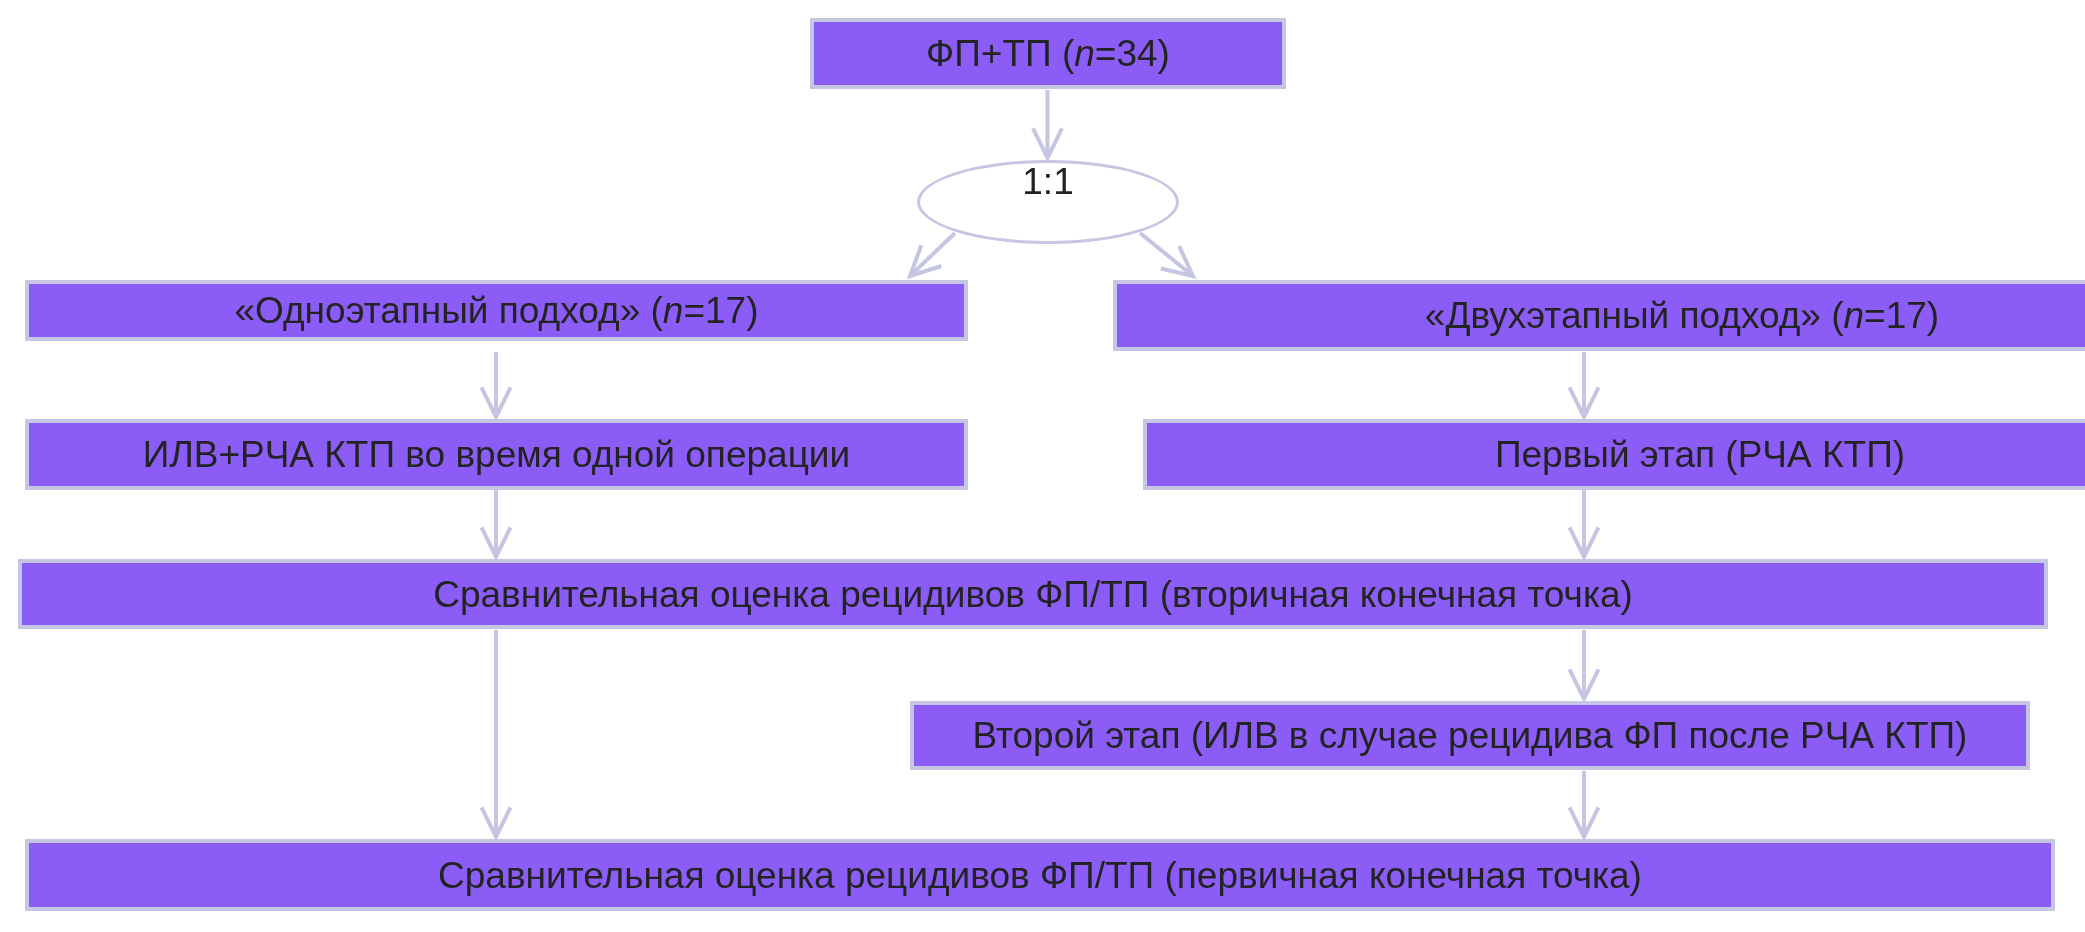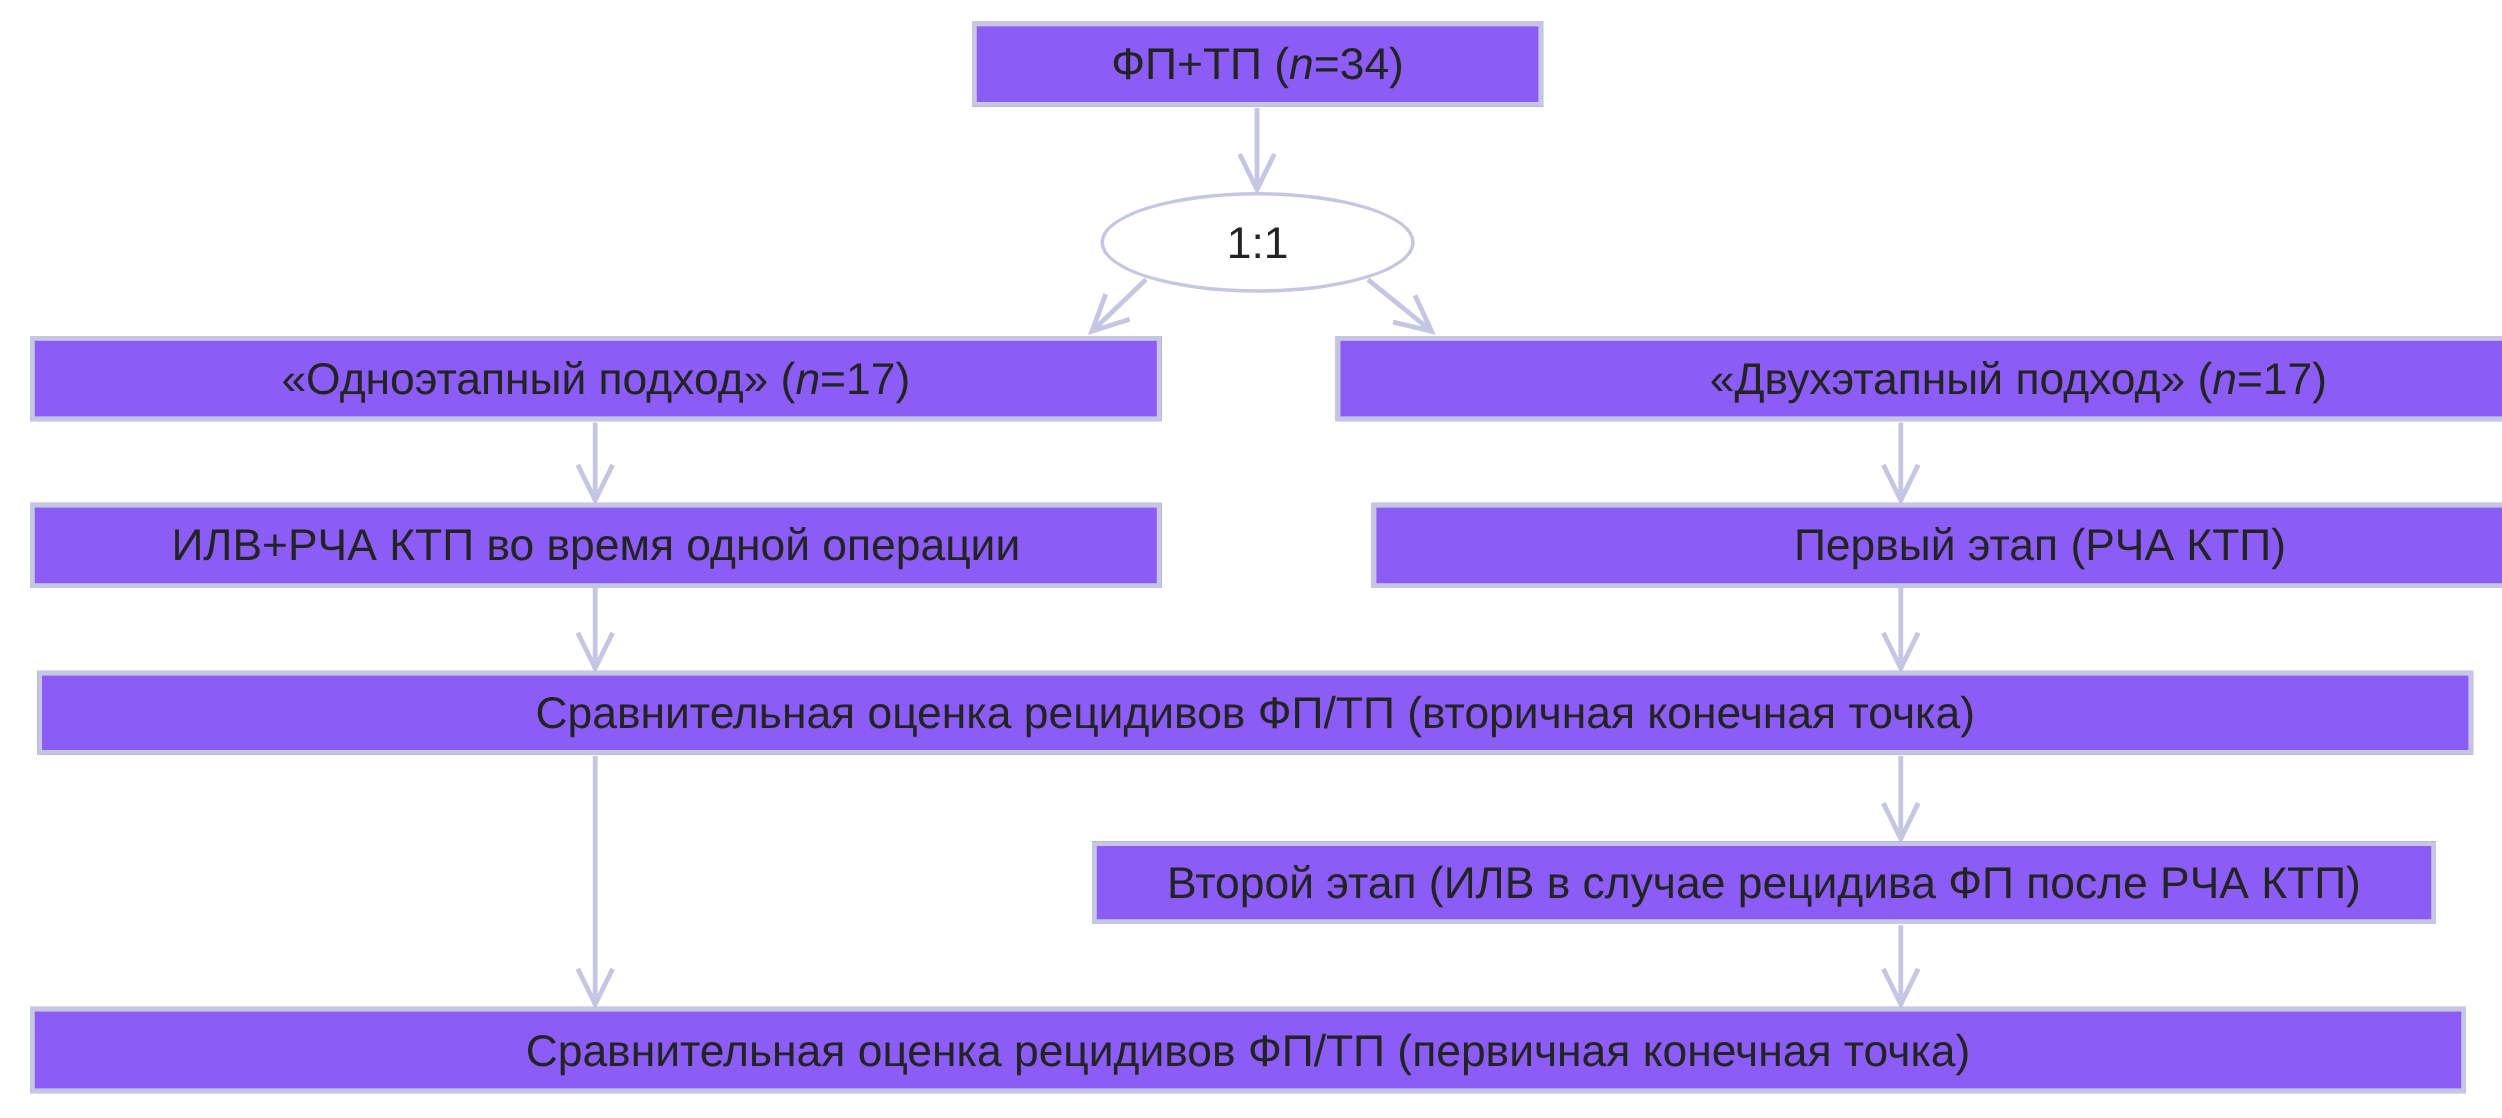--- a/index.html
+++ b/index.html
@@ -36,7 +36,7 @@
     border:3px solid var(--line);
     background:#fff;
     border-radius:50%;
-    display:flex;align-items:center;justify-content:center;
+    display:flex;align-items:flex-start;justify-content:center;
     font-size:37px;line-height:1;
   }
   .box i{font-style:italic;}

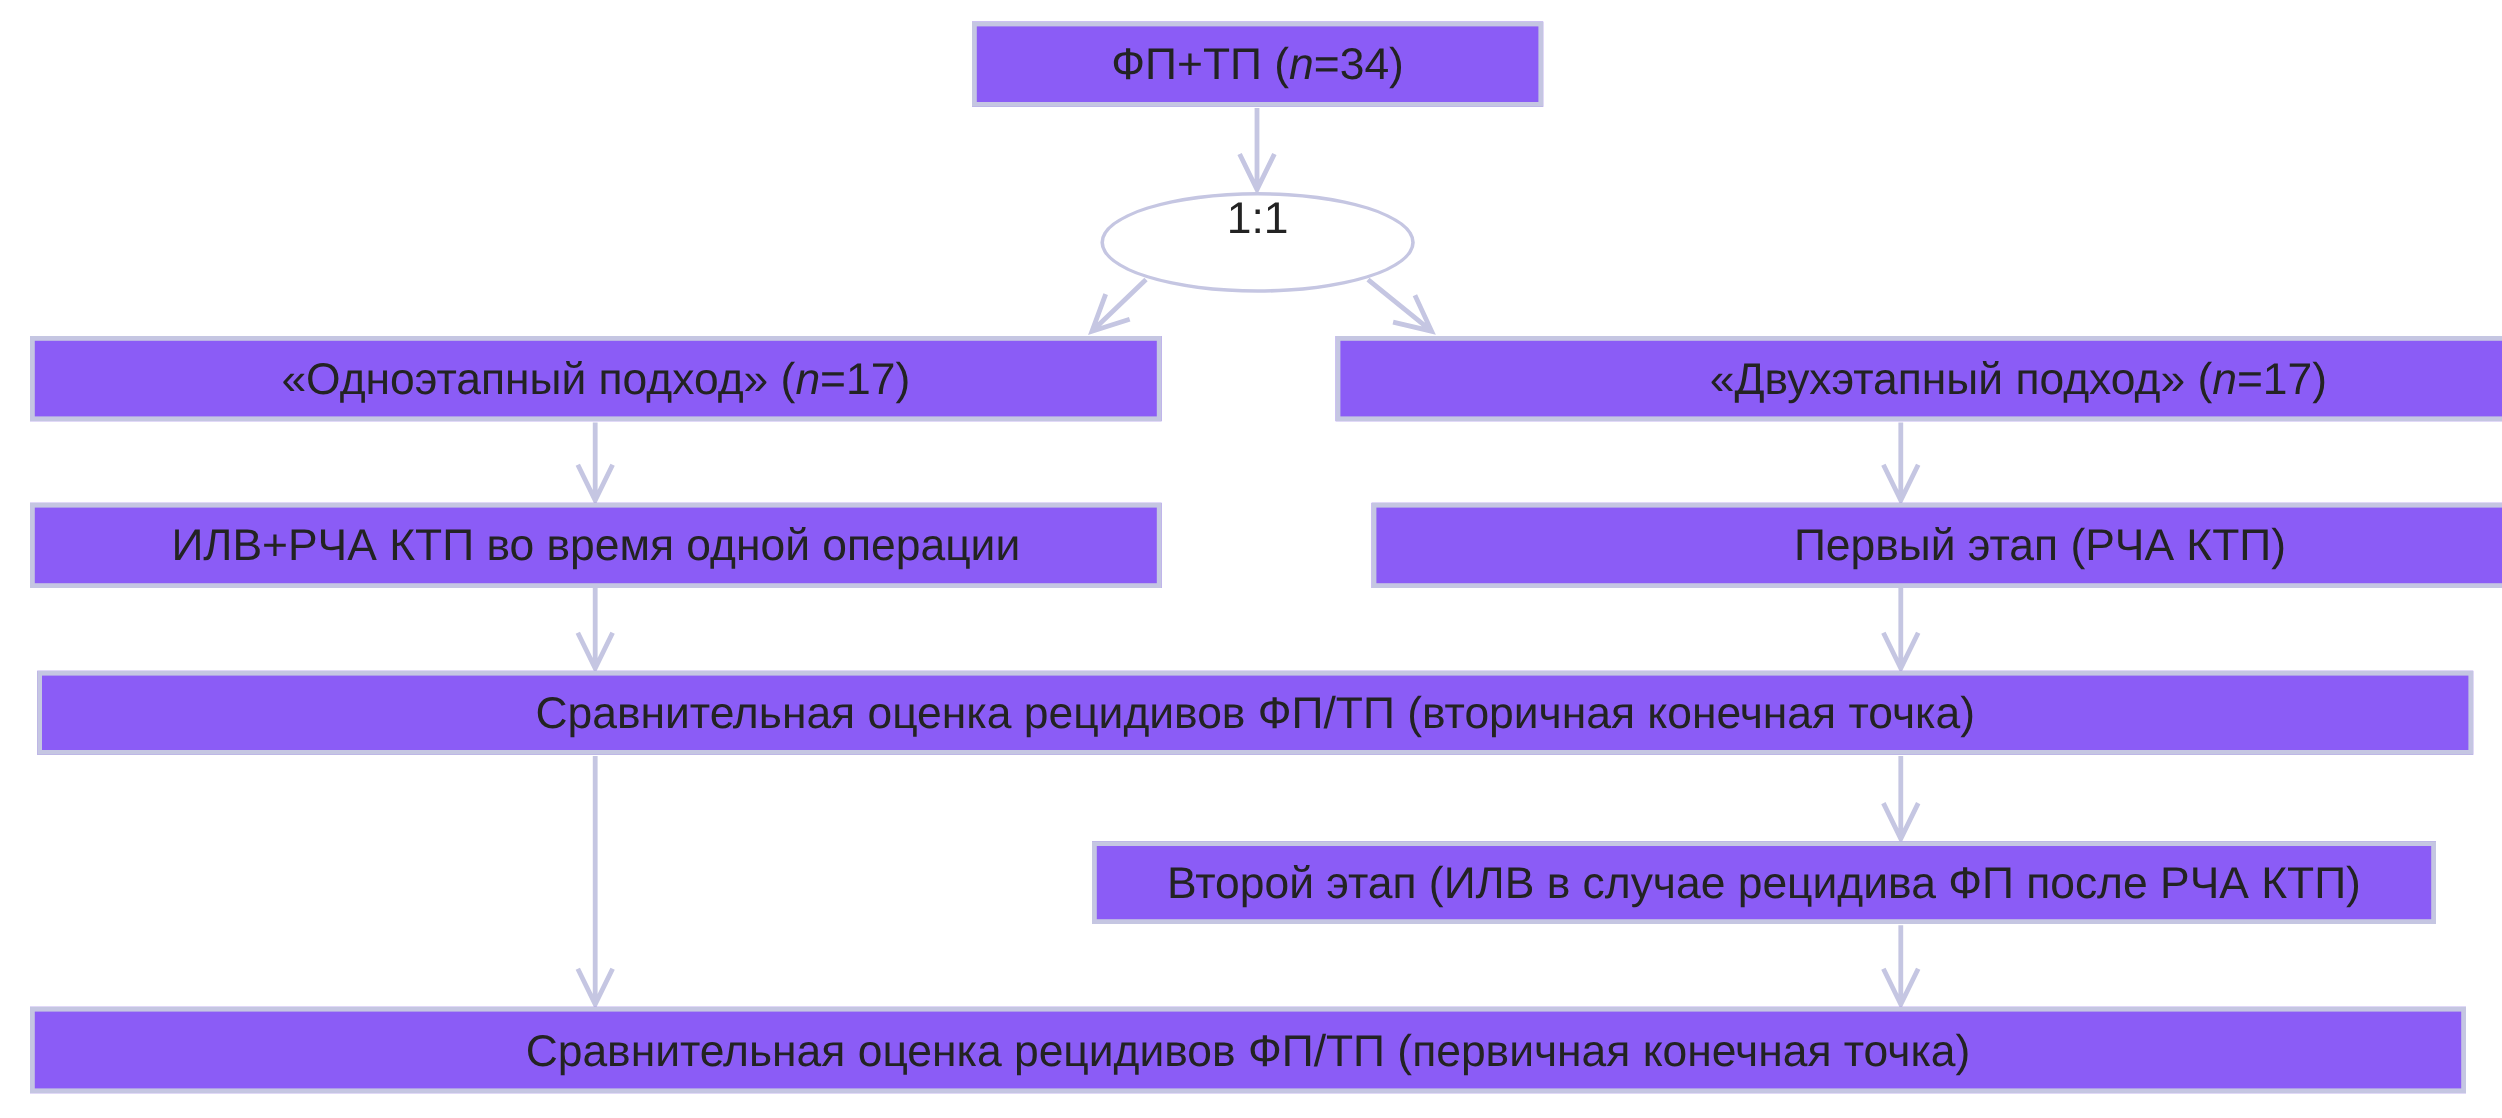--- a/index.html
+++ b/index.html
@@ -43,7 +43,7 @@
   
   .n-total    {left:810px;  top:18px;  width:476px;  height:71px;}
   .n-ratio    {left:917px;  top:160px; width:262px;  height:84px;}
-  .n-one      {left:25px;   top:280px; width:943px;  height:71px;}
+  .n-one      {left:25px;   top:280px; width:943px;  height:61px;}
   .n-two      {left:1113px; top:280px; width:1138px;  height:71px;}
   .n-ilv      {left:25px;   top:419px; width:943px;  height:71px;}
   .n-first    {left:1143px; top:419px; width:1114px;  height:71px;}

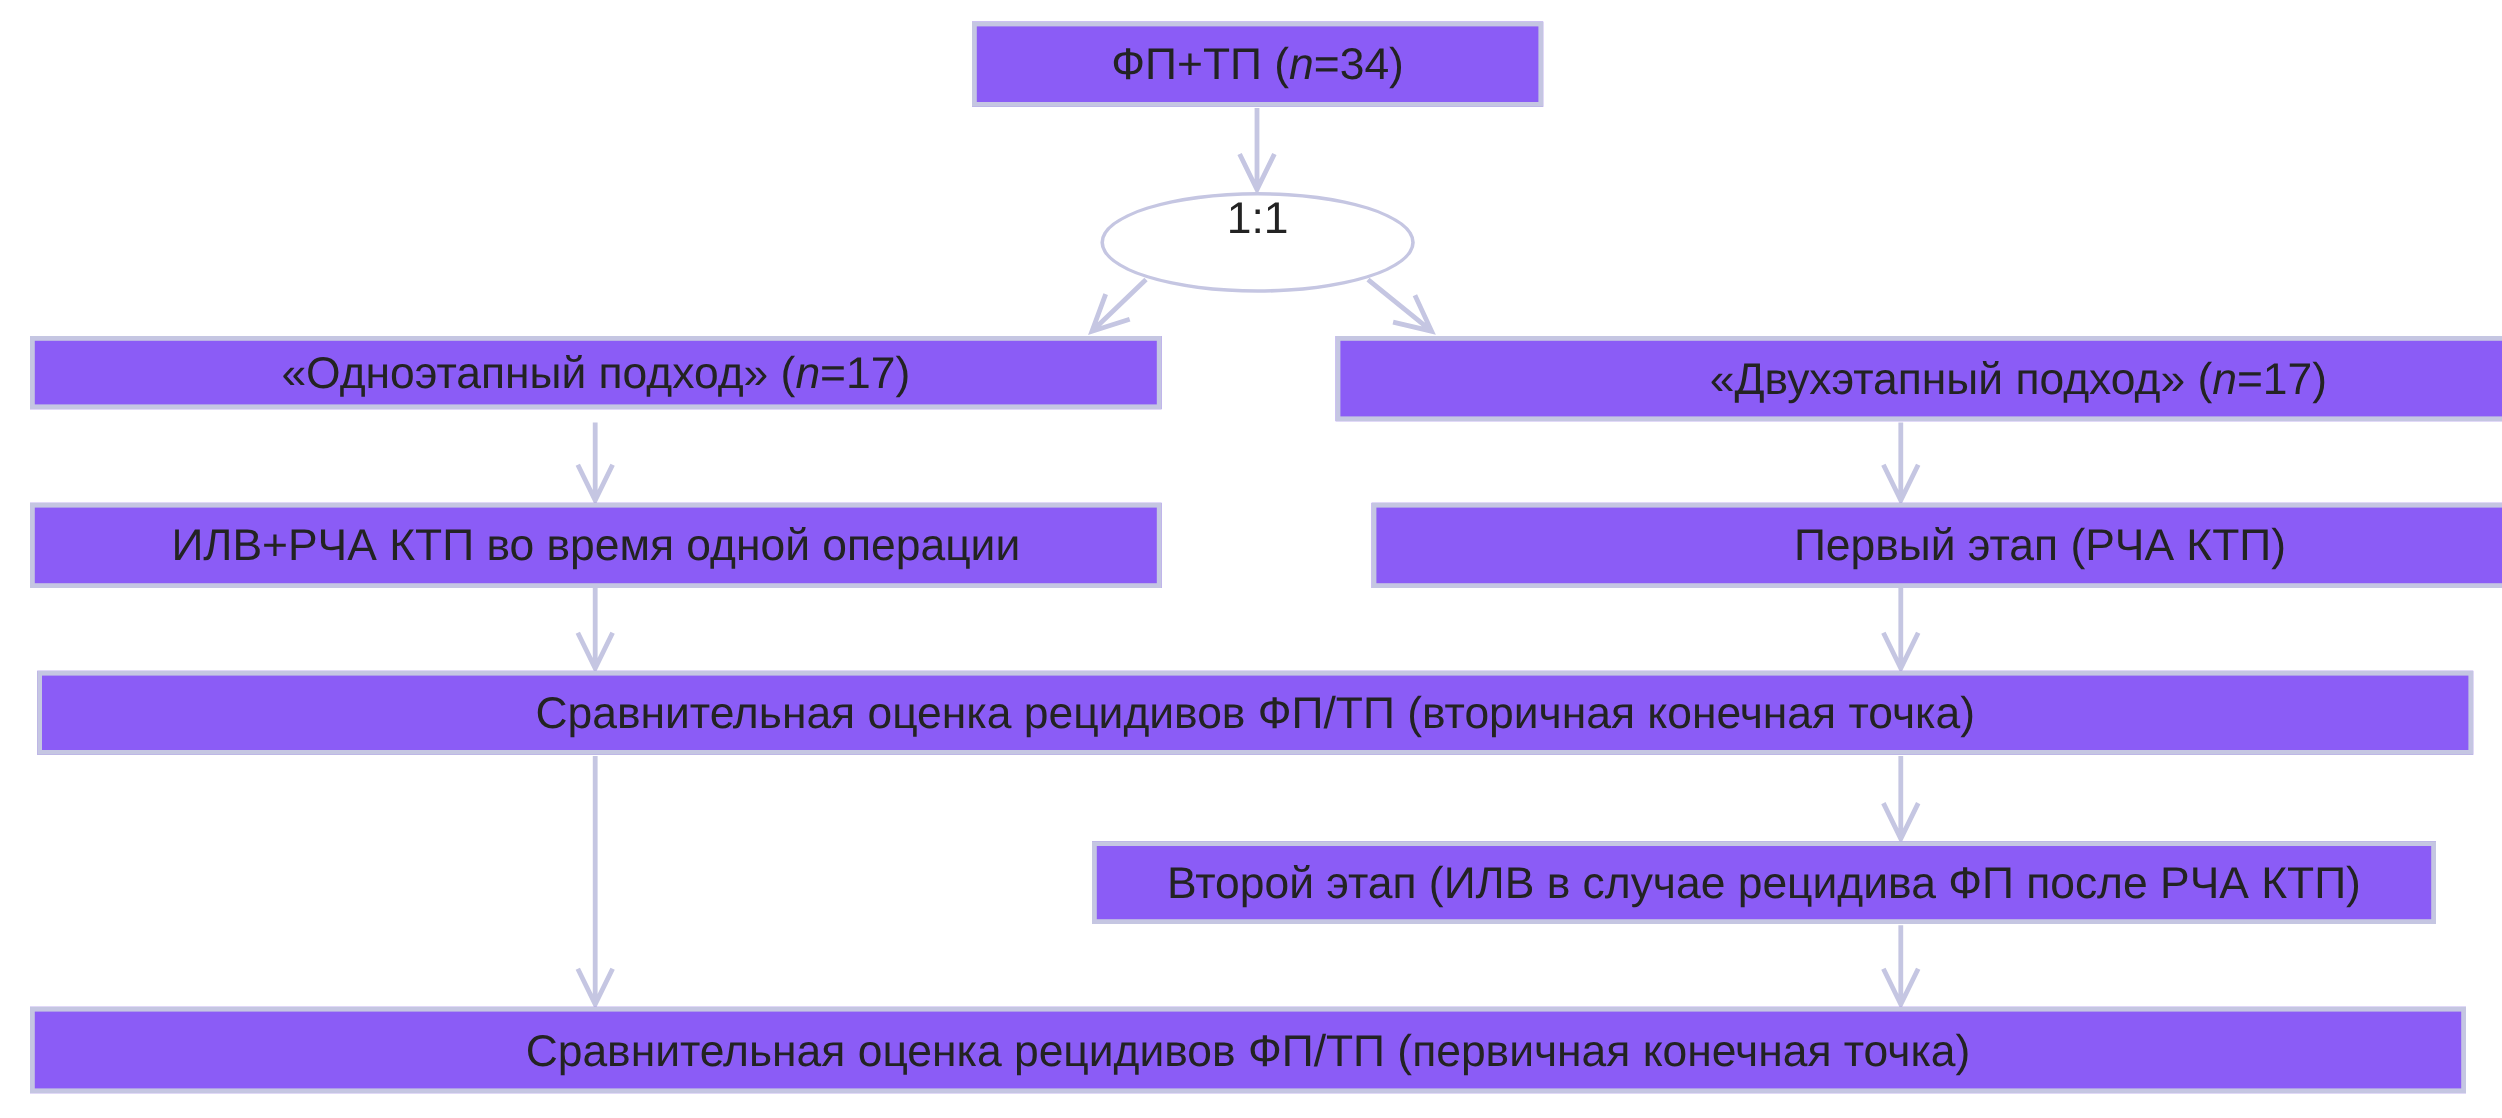--- a/index.html
+++ b/index.html
@@ -47,7 +47,7 @@
   .n-two      {left:1113px; top:280px; width:1138px;  height:71px;}
   .n-ilv      {left:25px;   top:419px; width:943px;  height:71px;}
   .n-first    {left:1143px; top:419px; width:1114px;  height:71px;}
-  .n-secondary{left:31px;   top:559px; width:2030px; height:70px;}
+  .n-secondary{left:18px;   top:559px; width:2030px; height:70px;}
   .n-second   {left:910px;  top:701px; width:1120px; height:69px;}
   .n-primary  {left:25px;   top:839px; width:2030px; height:72px;}
 </style>

